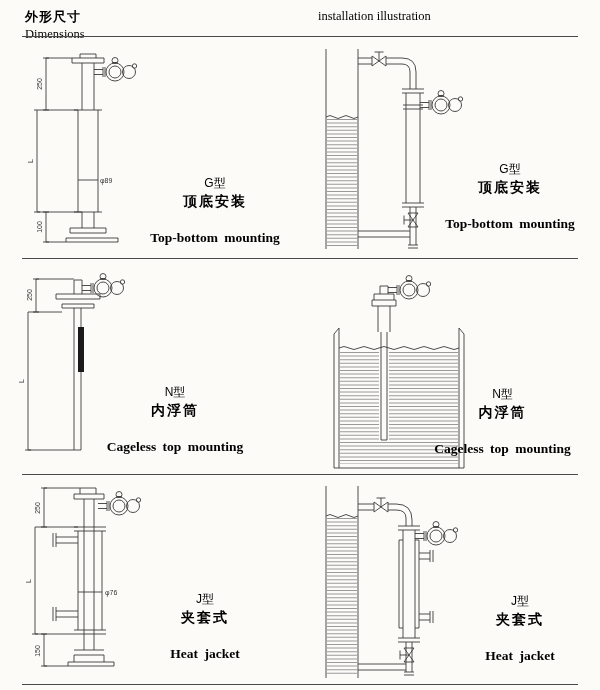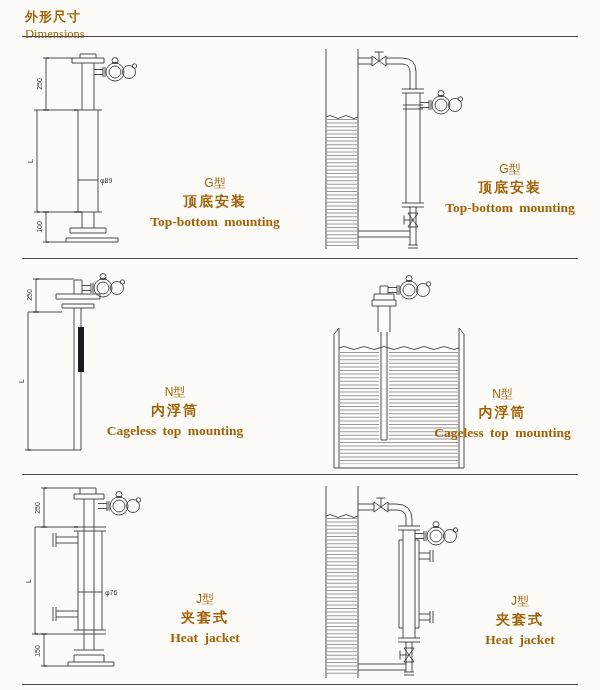--- a/index.html
+++ b/index.html
@@ -4,7 +4,7 @@
 <style>
   html,body{margin:0;padding:0;background:#fcfbf8;}
   .page{position:relative;width:572px;height:690px;background:#fcfbf8;overflow:hidden;
-        font-family:"Liberation Sans",sans-serif;color:#a16207;padding-left:16px;}
+        font-family:"Liberation Sans",sans-serif;color:#000000;padding-left:16px;}
   .rule{position:absolute;left:22px;width:556px;height:0;border-top:1px solid #4a4a4a;}
   .col-header{position:absolute;}
   .hdr-cn{font-weight:bold;font-size:13px;letter-spacing:1px;}

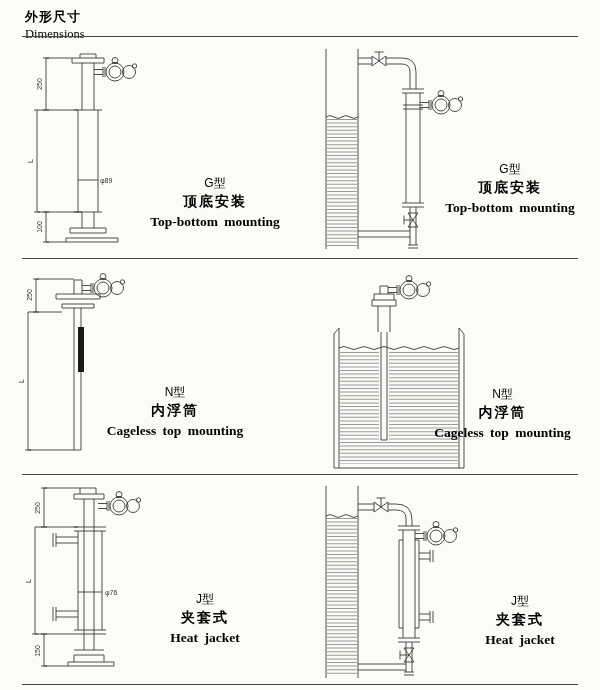--- a/index.html
+++ b/index.html
@@ -47,6 +47,7 @@
     <div class="hdr-en">Dimensions</div>
   </div>
   <div class="col-header" style="left:318px;top:8px">
+    <div class="hdr-en">installation illustration</div>
   </div>
 
   <div class="rule" style="top:36px"></div>

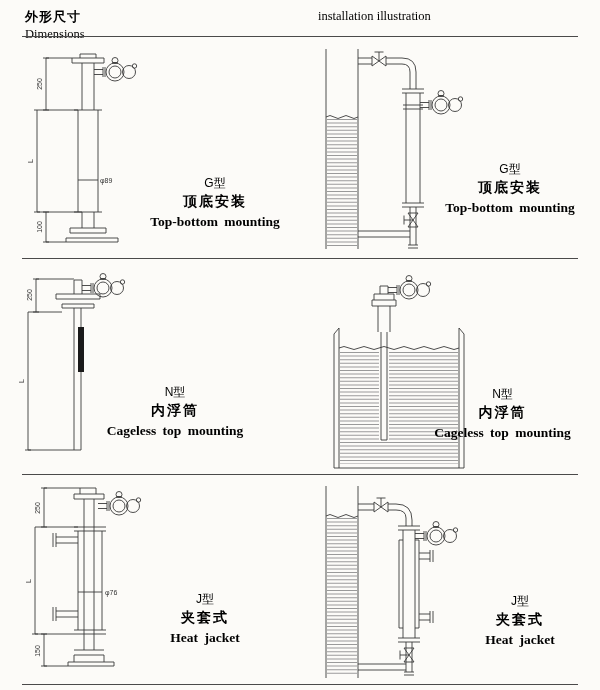--- a/index.html
+++ b/index.html
@@ -12,7 +12,7 @@
   .labels{position:absolute;text-align:center;line-height:1.25;}
   .type{font-family:Liberation Sans, sans-serif;font-size:12px;}
   .cn{font-weight:bold;font-size:14px;letter-spacing:2px;margin-top:2px;}
-  .en{font-family:"Liberation Serif",serif;font-weight:bold;font-size:13.5px;word-spacing:3px;margin-top:3px;}
+  .en{font-family:"Liberation Serif",serif;font-weight:bold;font-size:13.5px;word-spacing:3px;margin-top:19px;}
   svg.draw{position:absolute;overflow:visible;}
   svg.draw text{fill:#333;stroke:none;font-family:"Liberation Sans",sans-serif;font-size:7px;}
   .fill{fill:#1a1a1a;stroke:none;}

